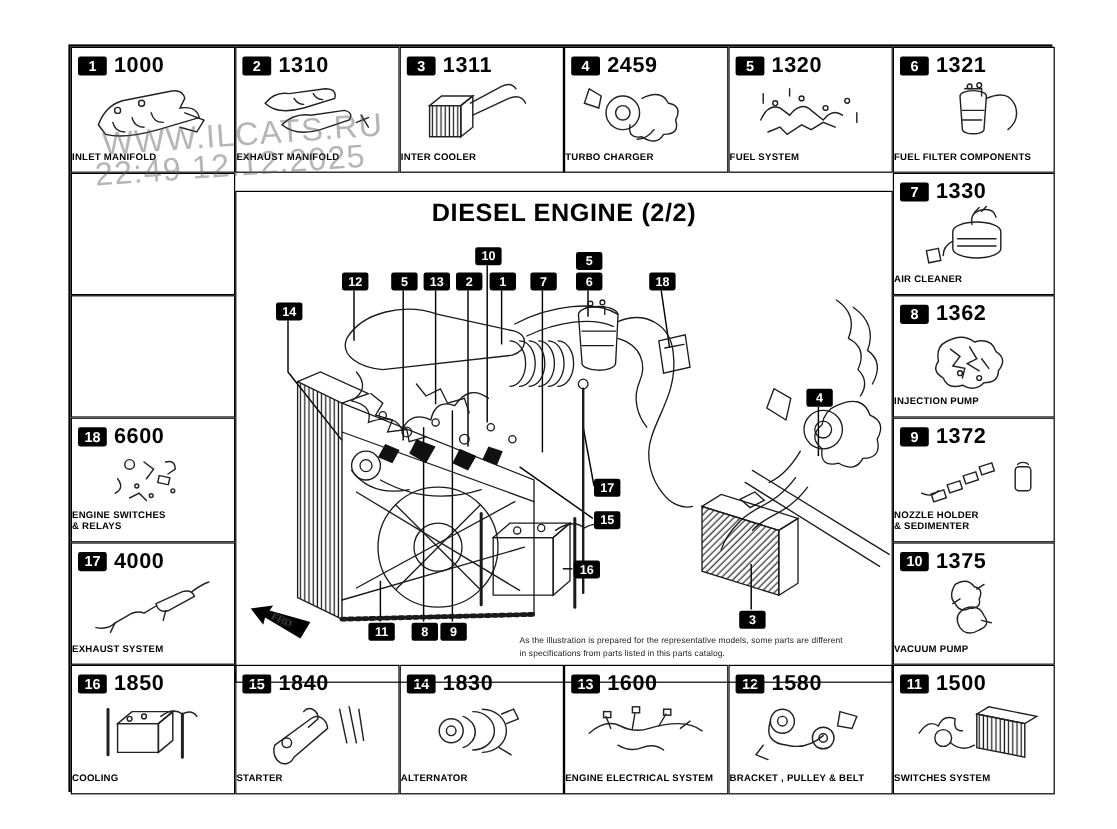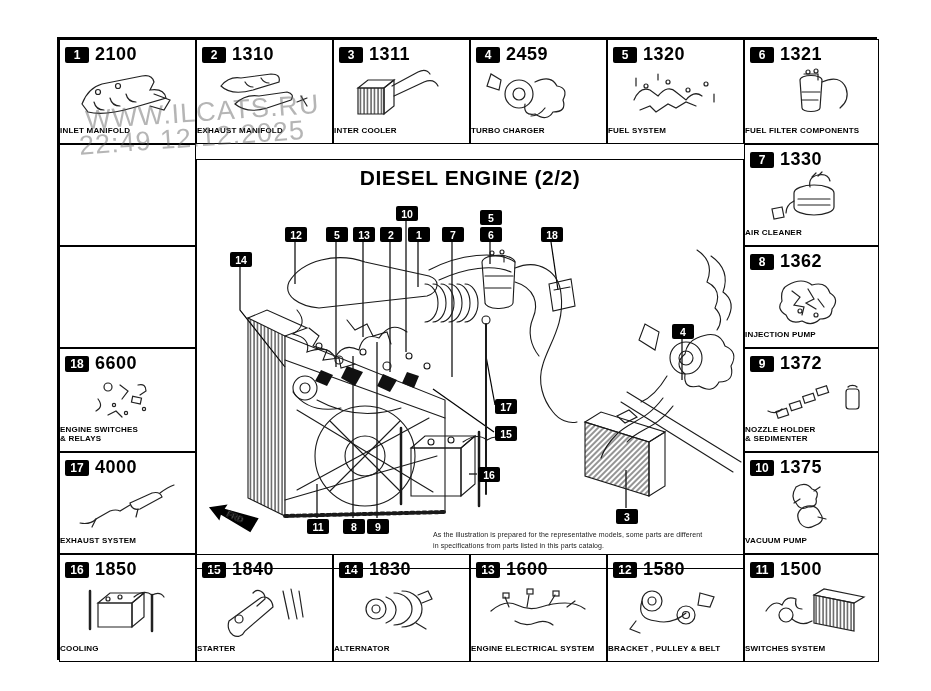--- a/index.html
+++ b/index.html
@@ -46,7 +46,7 @@
   <div class="cell" style="left:0;top:0;width:137px;height:105px">
     <div class="cell-head">
         <span class="numbox">1</span>
-        <span class="code">2100</span>
+        <span class="code">1000</span>
       </div>
     <svg class="art" width="120" height="58" viewBox="0 0 120 58">
         <g fill="none" stroke="#222" stroke-width="1.2" stroke-linecap="round">

